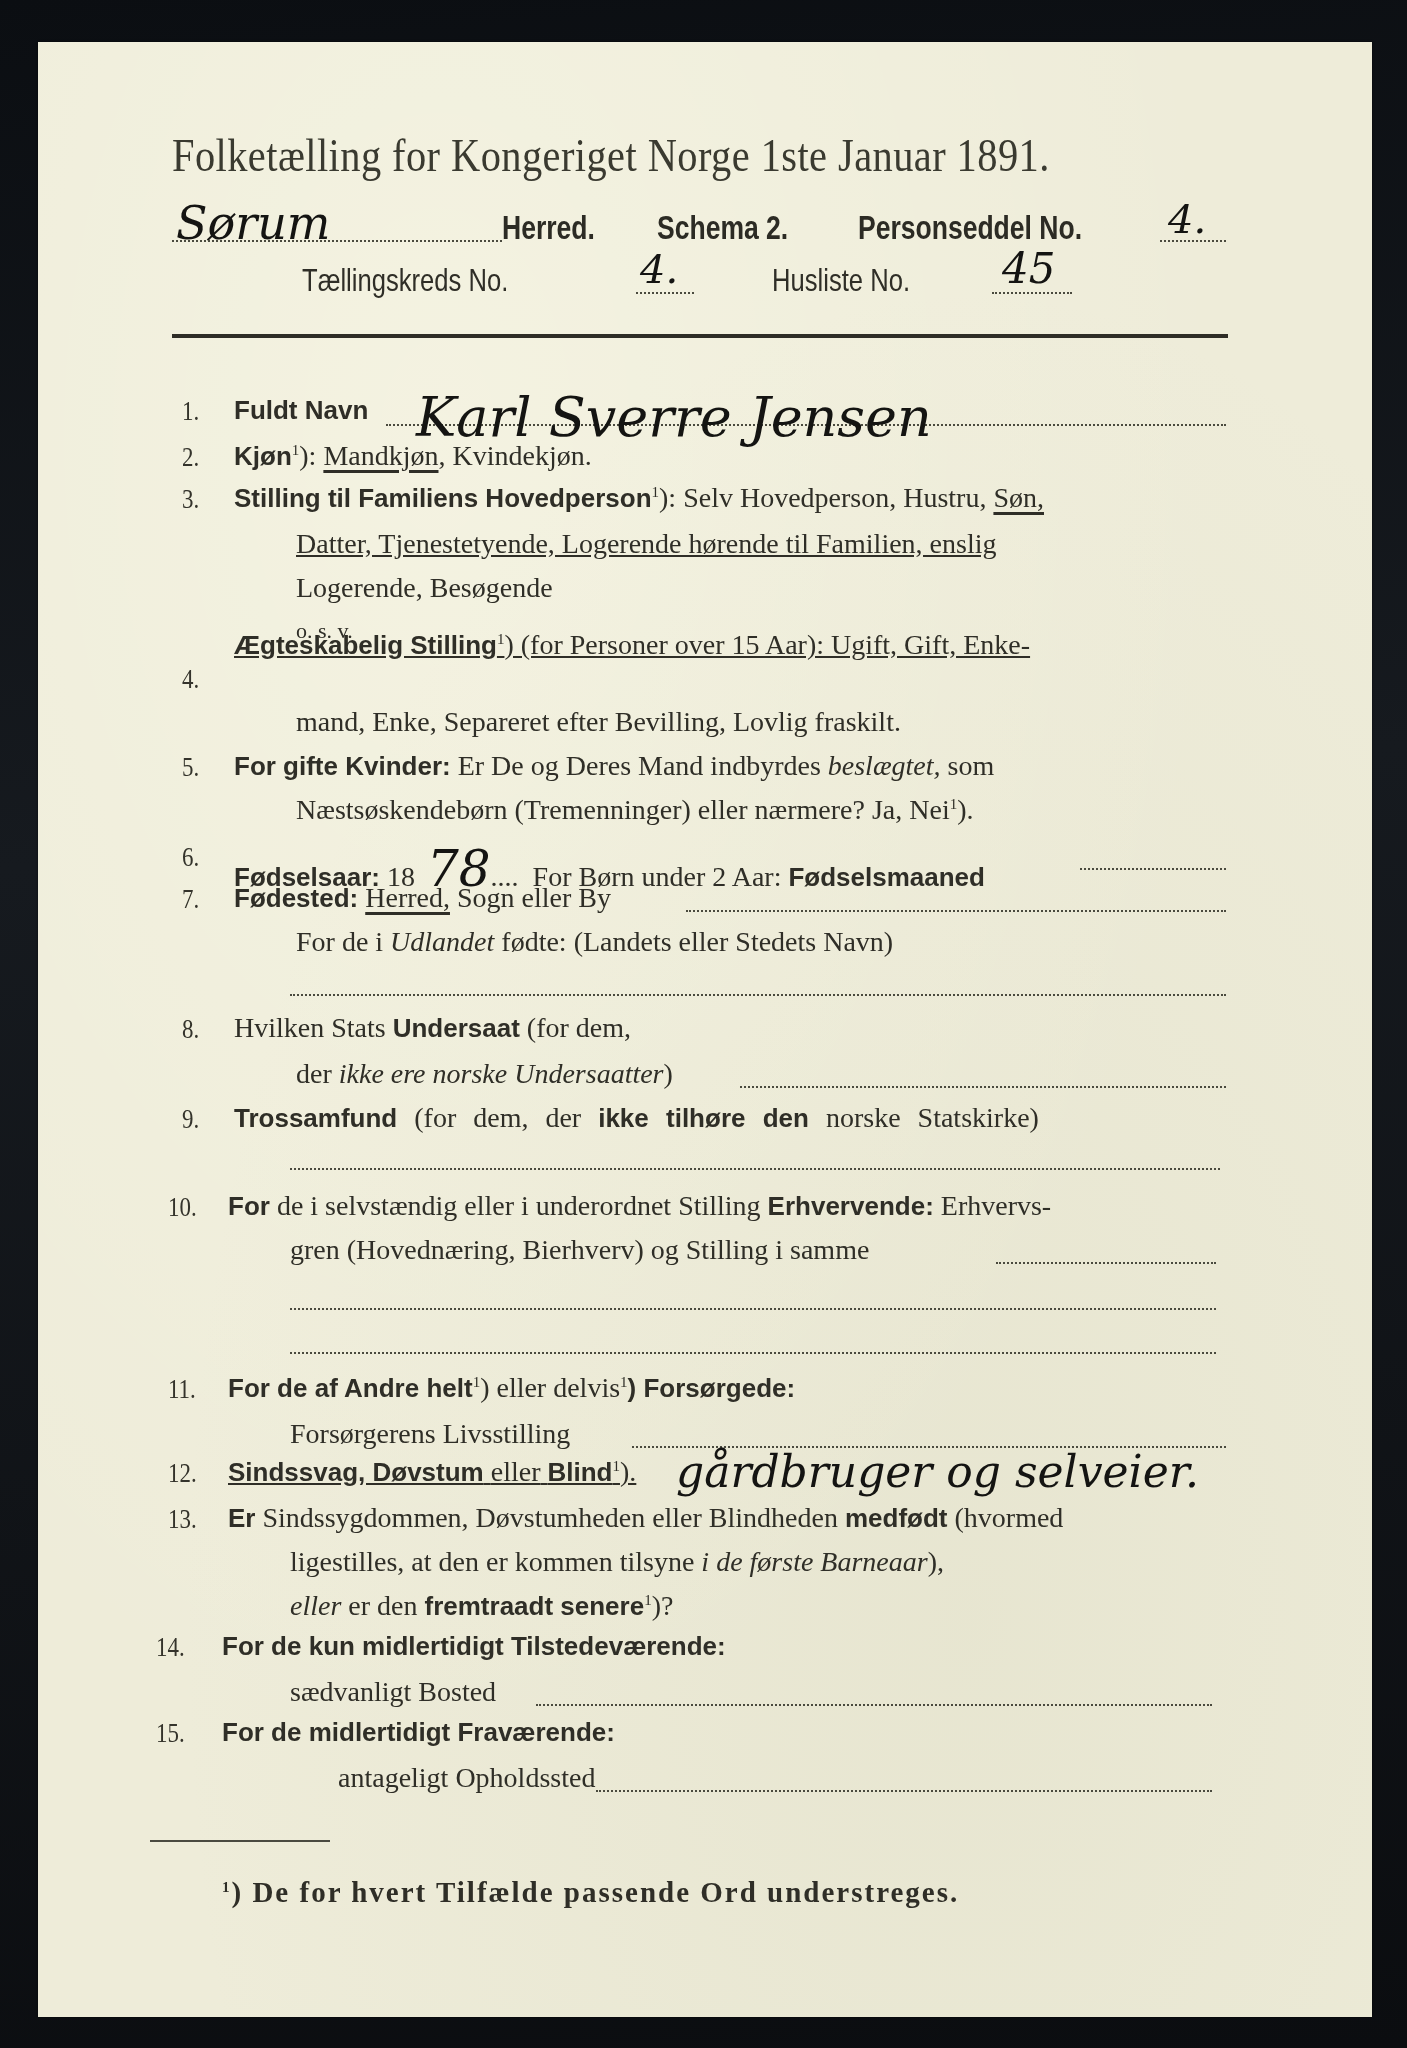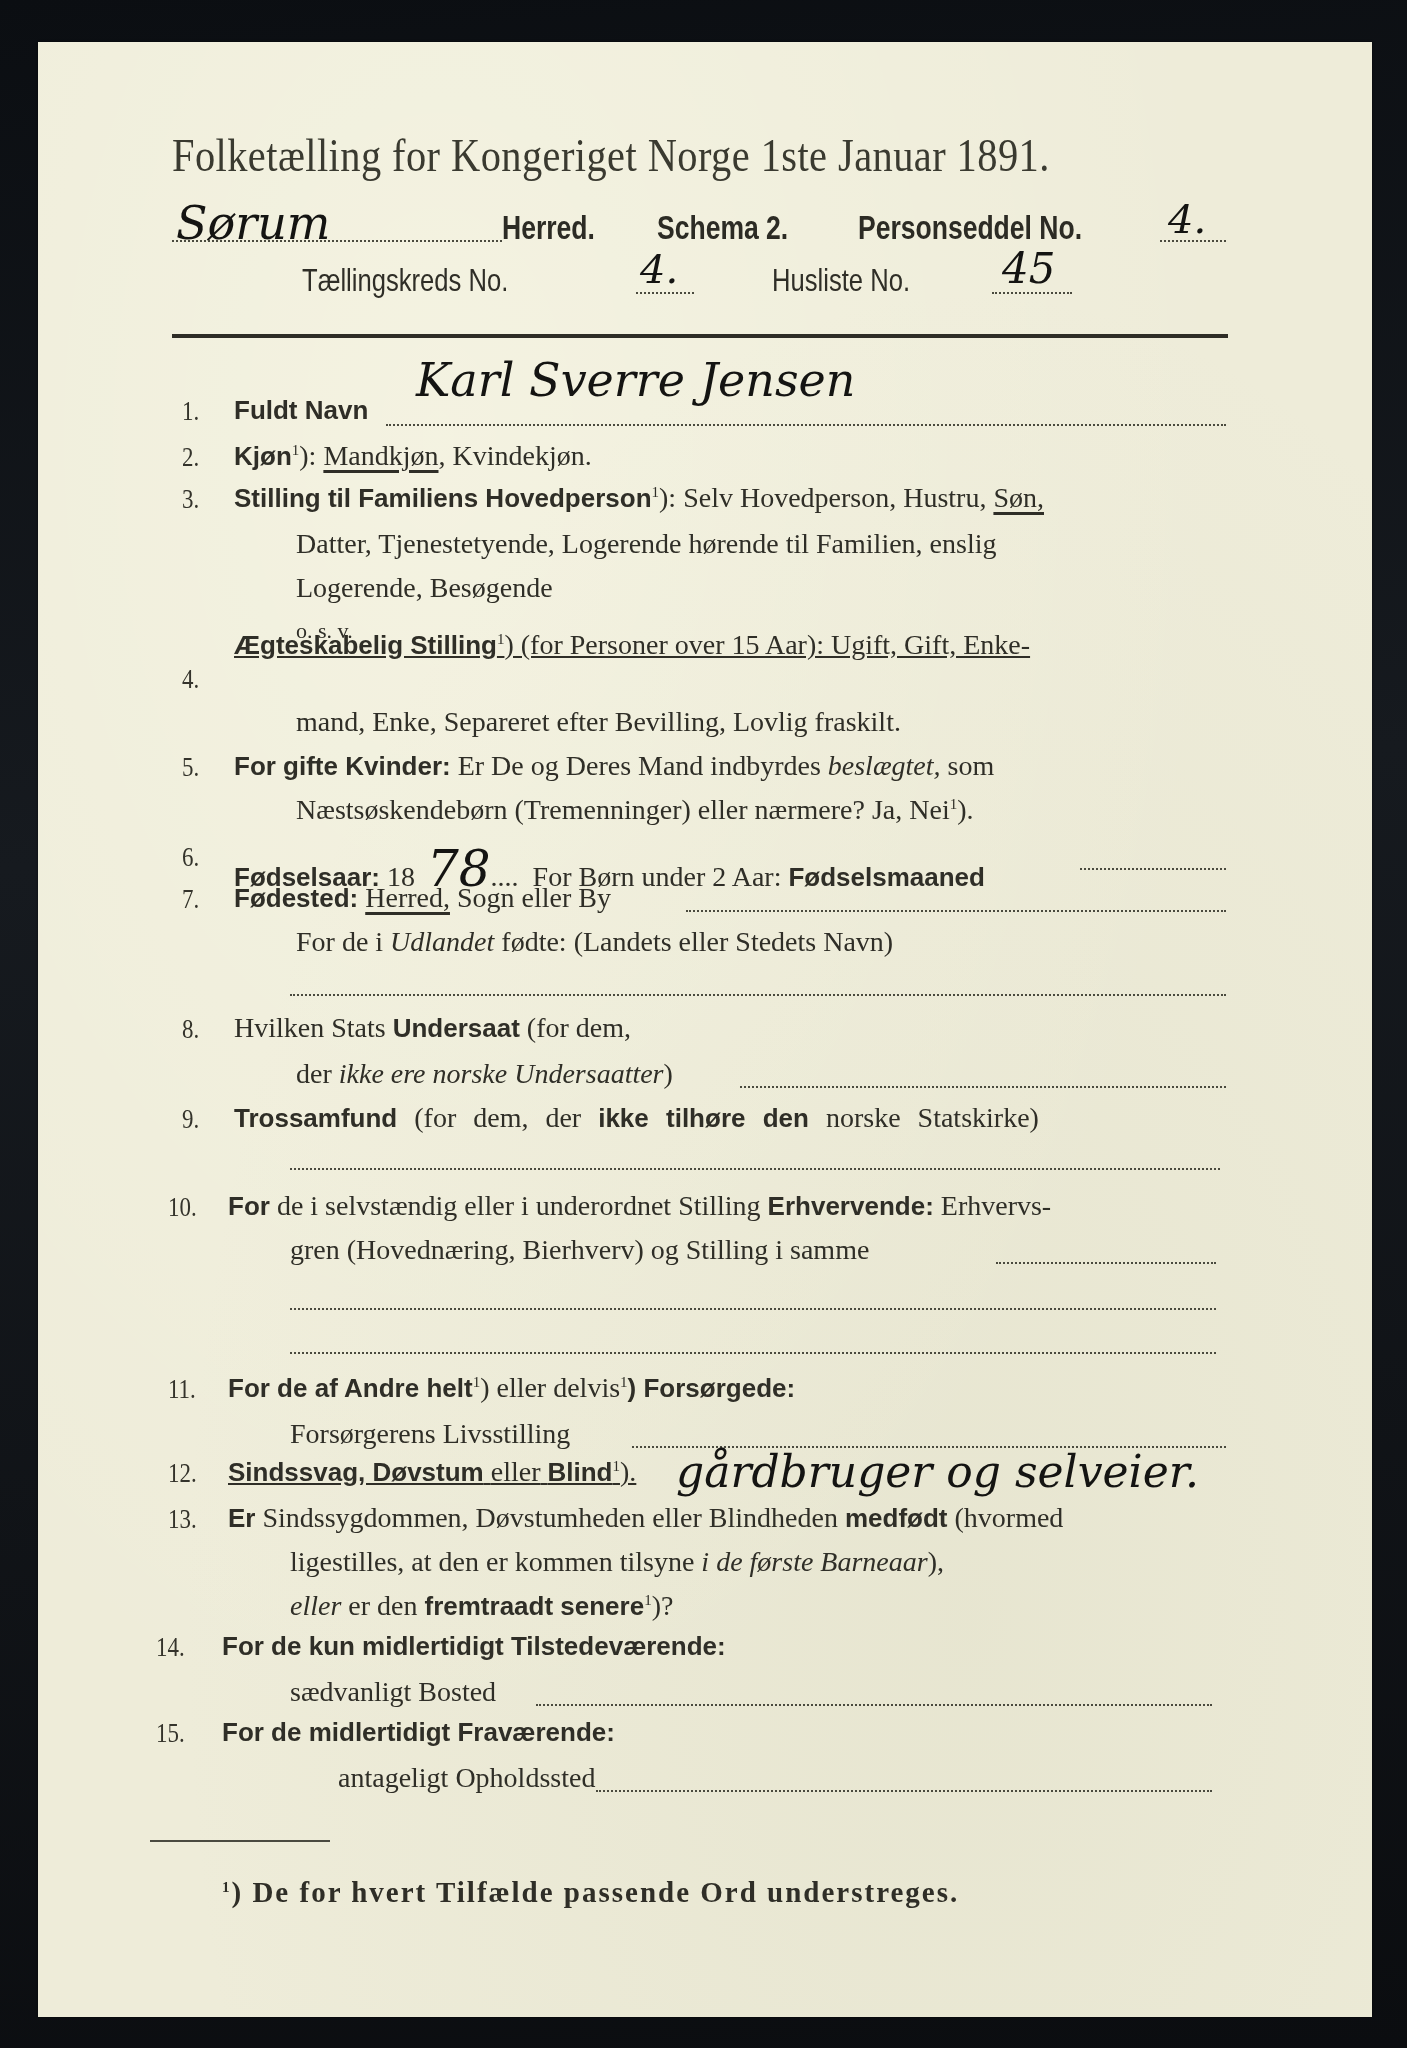--- a/index.html
+++ b/index.html
@@ -85,7 +85,7 @@
 <div class="item-num" style="left:182px; top:396px;">1.</div>
 <div class="line" style="left:234px; top:394px;"><span class="b">Fuldt Navn</span></div>
 <div class="dots" style="left:386px; width:840px; top:424px;"></div>
-<div class="handwriting" style="left:416px; top:353px; font-size:46px;">Karl Sverre Jensen</div>
+<div class="handwriting" style="left:416px; top:386px; font-size:54px;">Karl Sverre Jensen</div>
 
 <div class="item-num" style="left:182px; top:442px;">2.</div>
 <div class="line" style="left:234px; top:440px;">

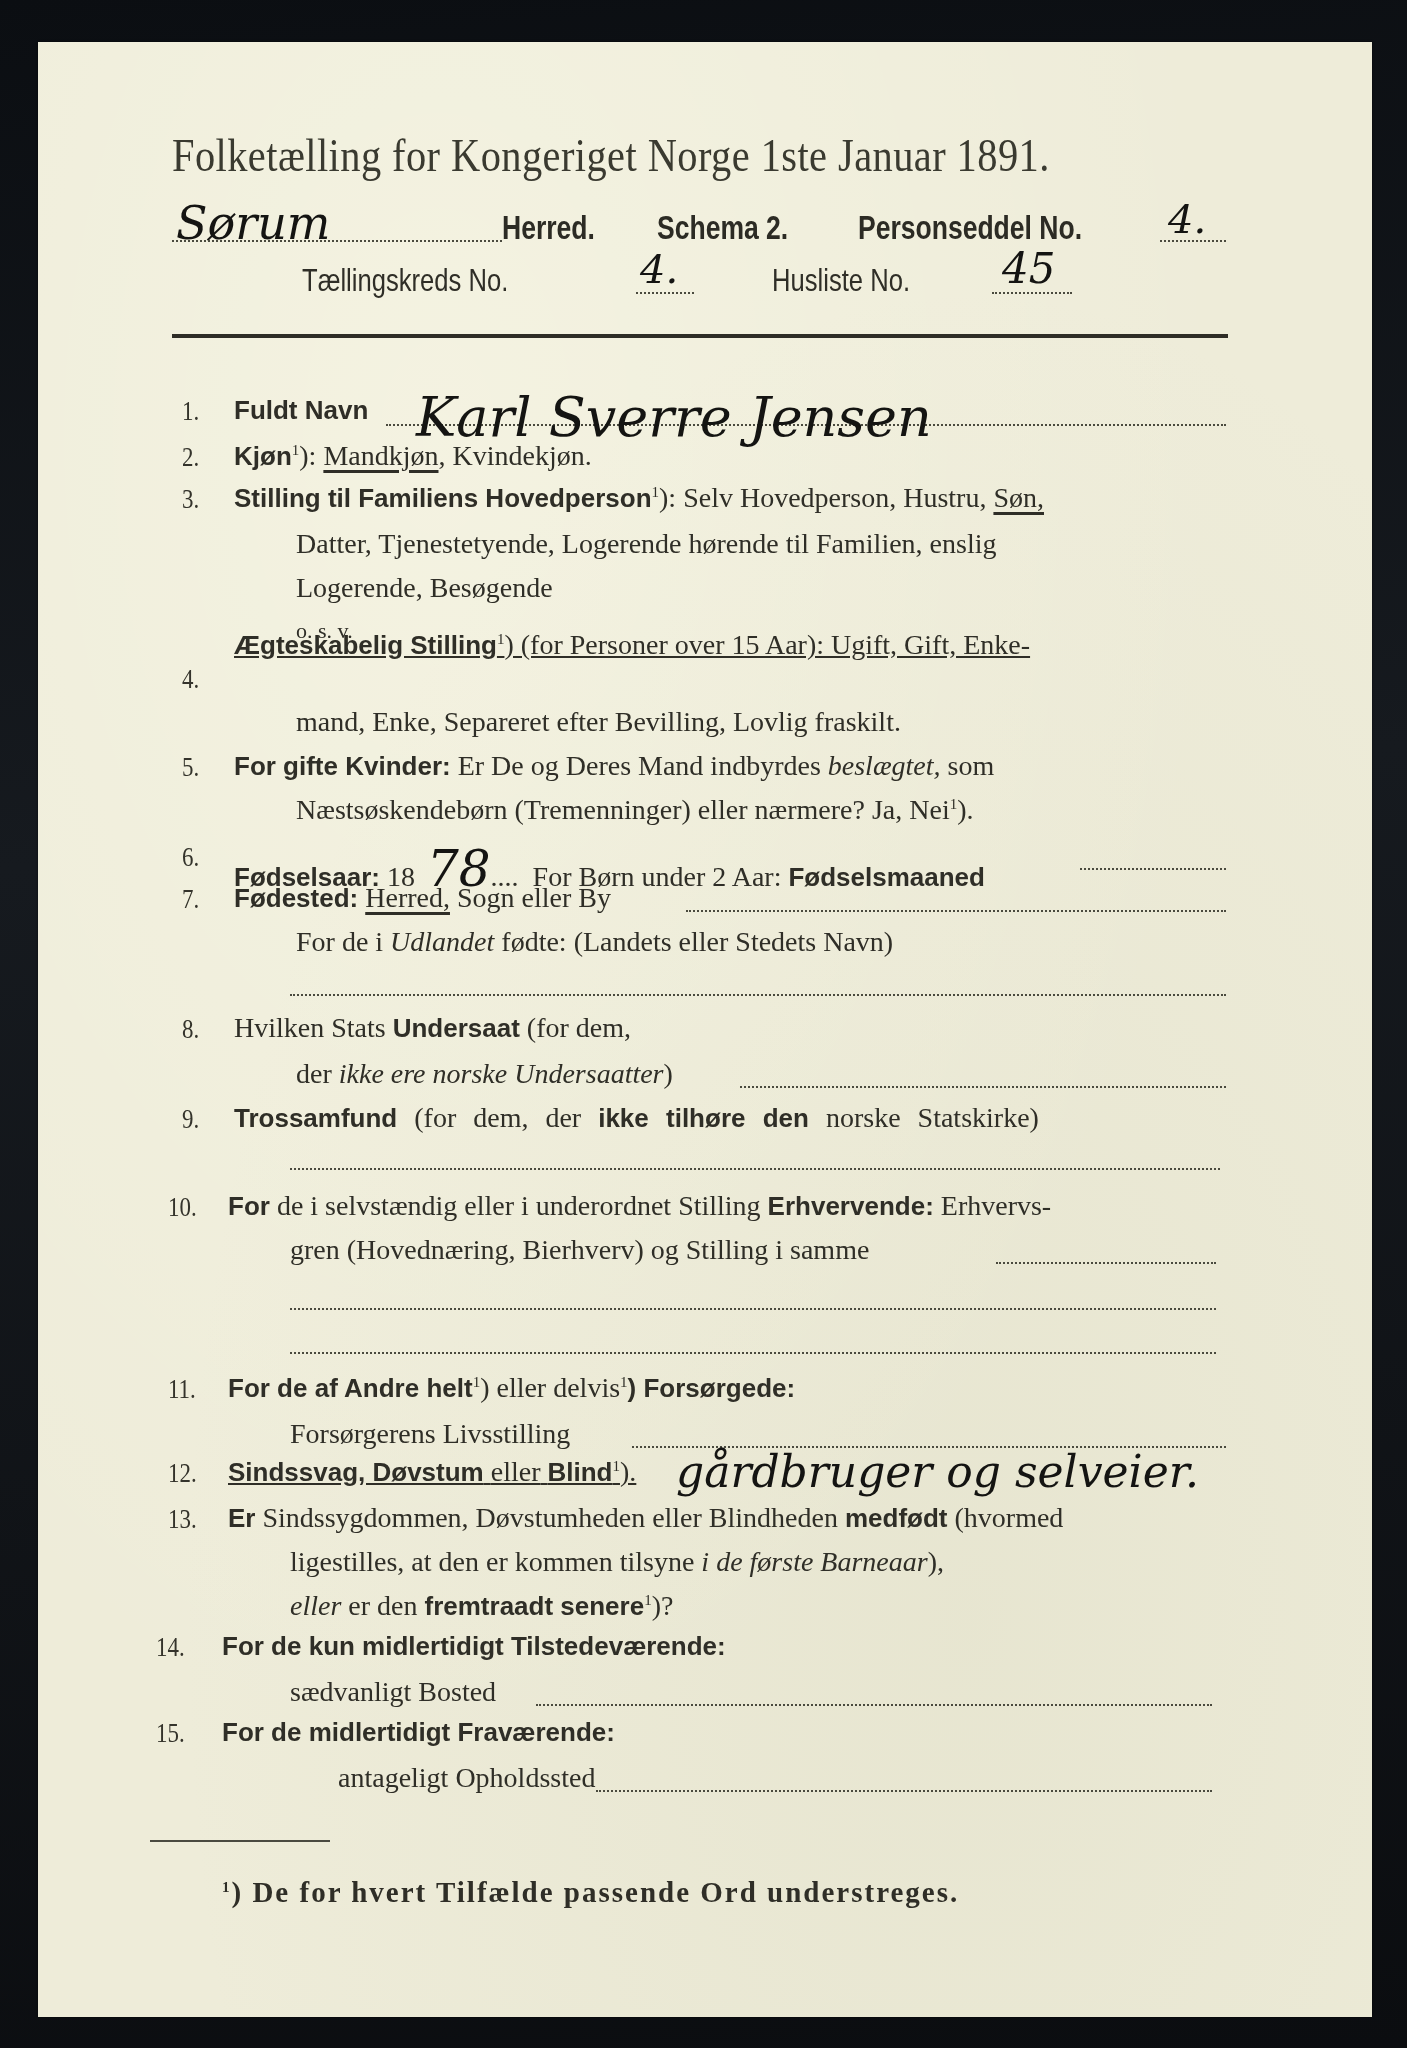--- a/index.html
+++ b/index.html
@@ -100,7 +100,7 @@
   <span>Selv Hovedperson, Hustru,</span>
   <span class="u">Søn,</span>
 </div>
-<div class="line" style="left:296px; top:528px;">Datter, Tjenestetyende, Logerende hørende til Familien, enslig</div>
+<div class="line" style="left:296px; top:528px;text-decoration:underline;">Datter, Tjenestetyende, Logerende hørende til Familien, enslig</div>
 <div class="line" style="left:296px; top:572px;">Logerende, Besøgende</div>
 <div class="line" style="left:296px; top:618px; font-size:22px;">o. s. v.</div>
 

